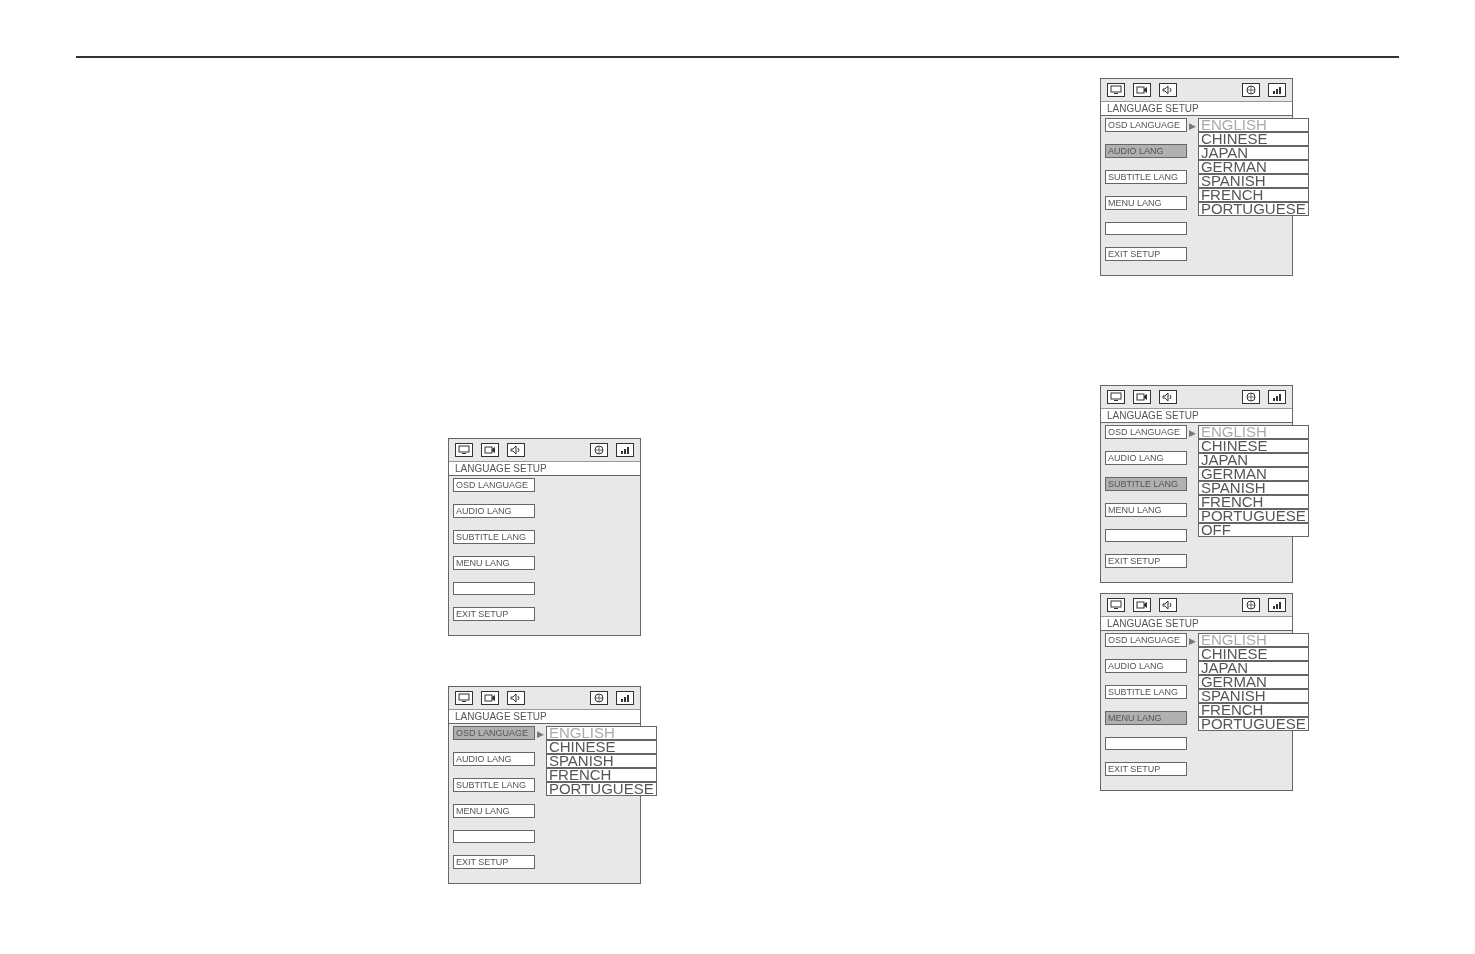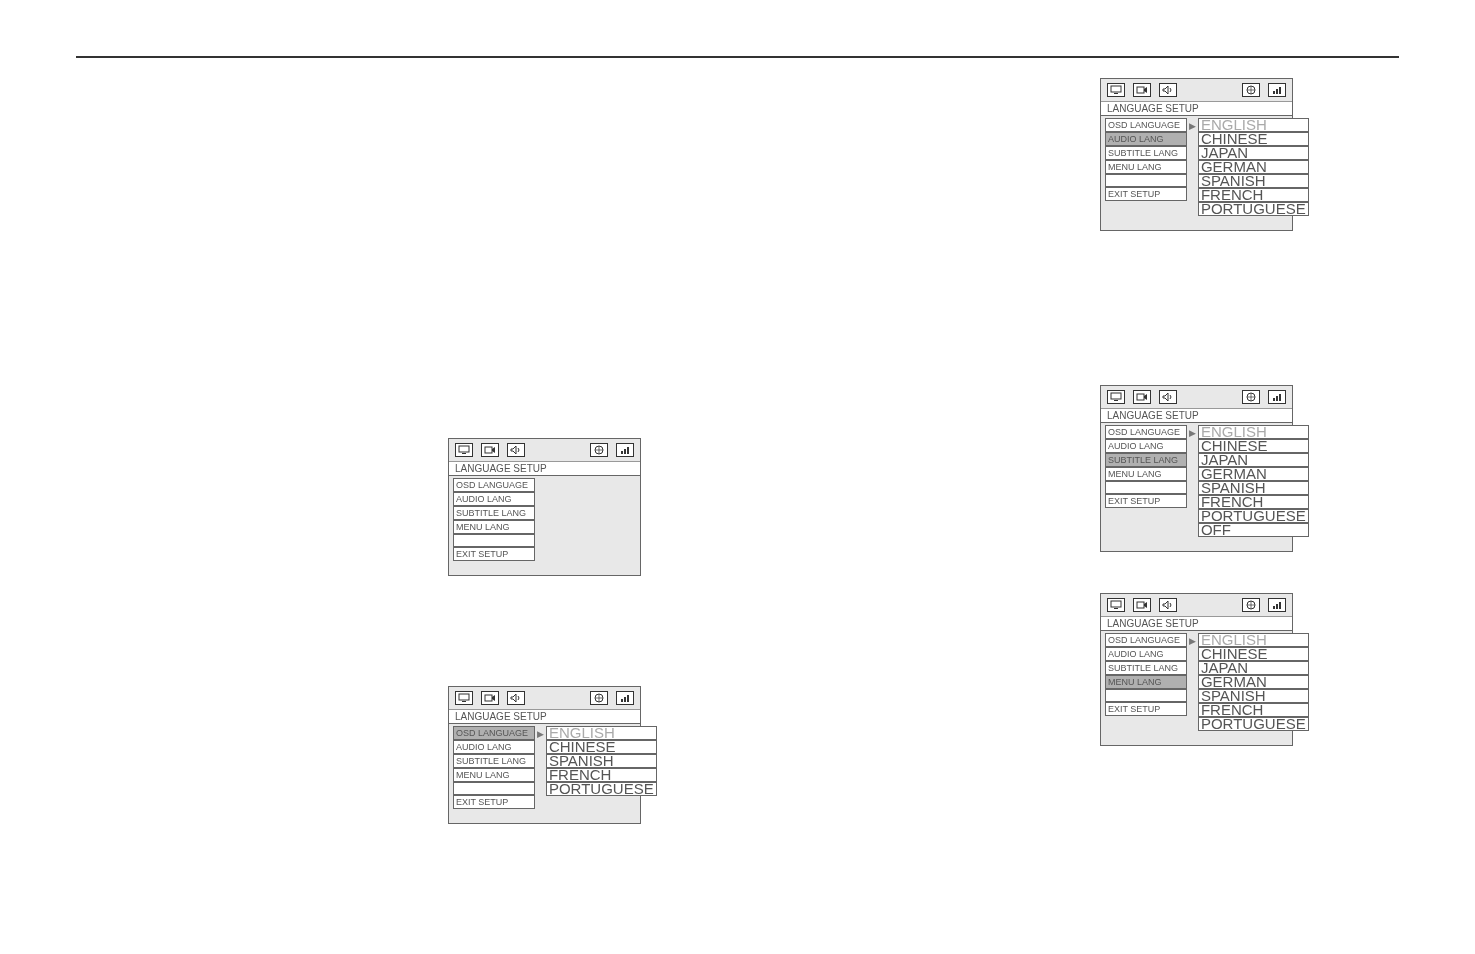--- a/index.html
+++ b/index.html
@@ -54,7 +54,7 @@
       padding: 2px 4px 14px 4px;
       gap: 2px;
     }
-    .menu-col { display: flex; flex-direction: column; gap: 0; }
+    .menu-col { display: flex; flex-direction: column; gap: 12px; }
     .menu-item {
       border: 1px solid #666;
       background: white;

